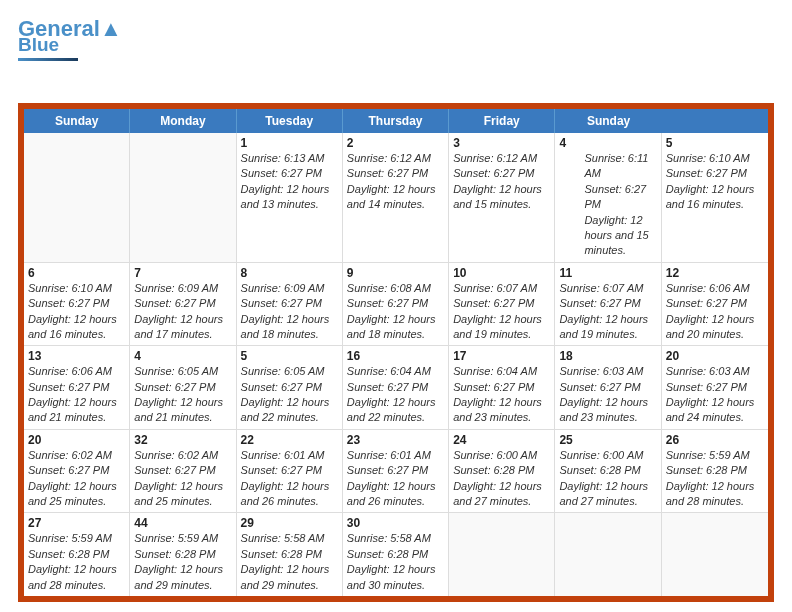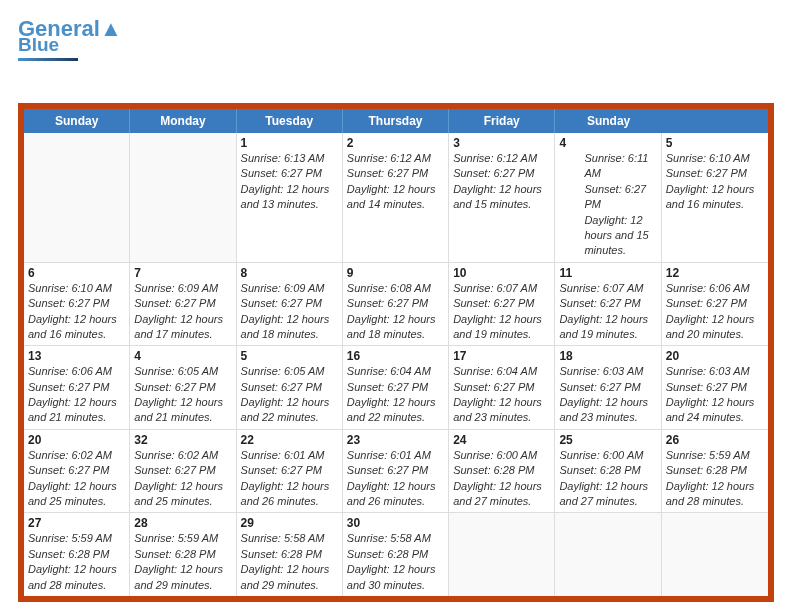--- a/index.html
+++ b/index.html
@@ -315,7 +315,7 @@
 Daylight: 12 hours and 28 minutes.</div>
           </div>
           <div class="cal-cell">
-            <span class="day-num">28</span>
+            <span class="day-num">44</span>
             <div class="cell-info" style="white-space: pre-line;">Sunrise: 5:59 AM
 Sunset: 6:28 PM
 Daylight: 12 hours and 29 minutes.</div>

